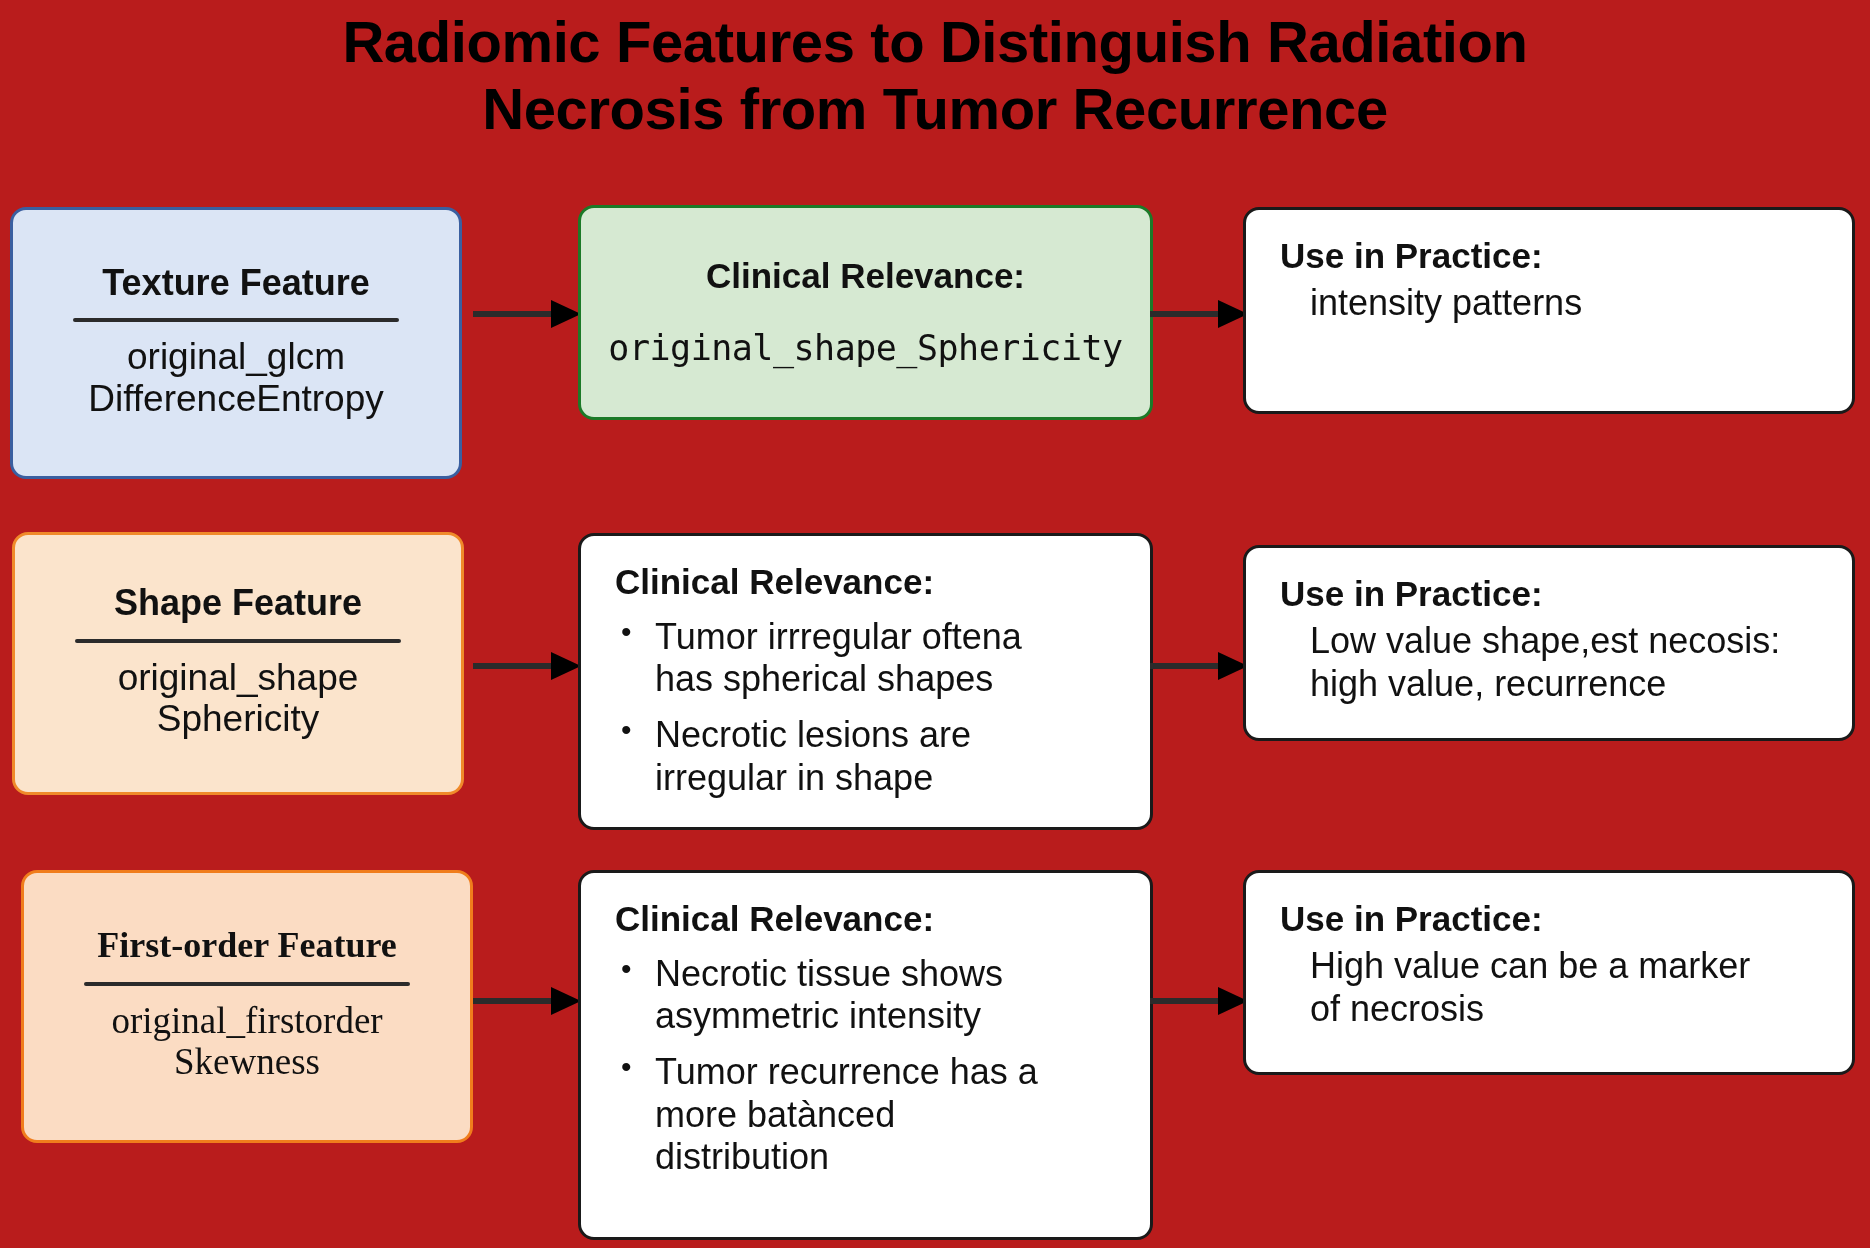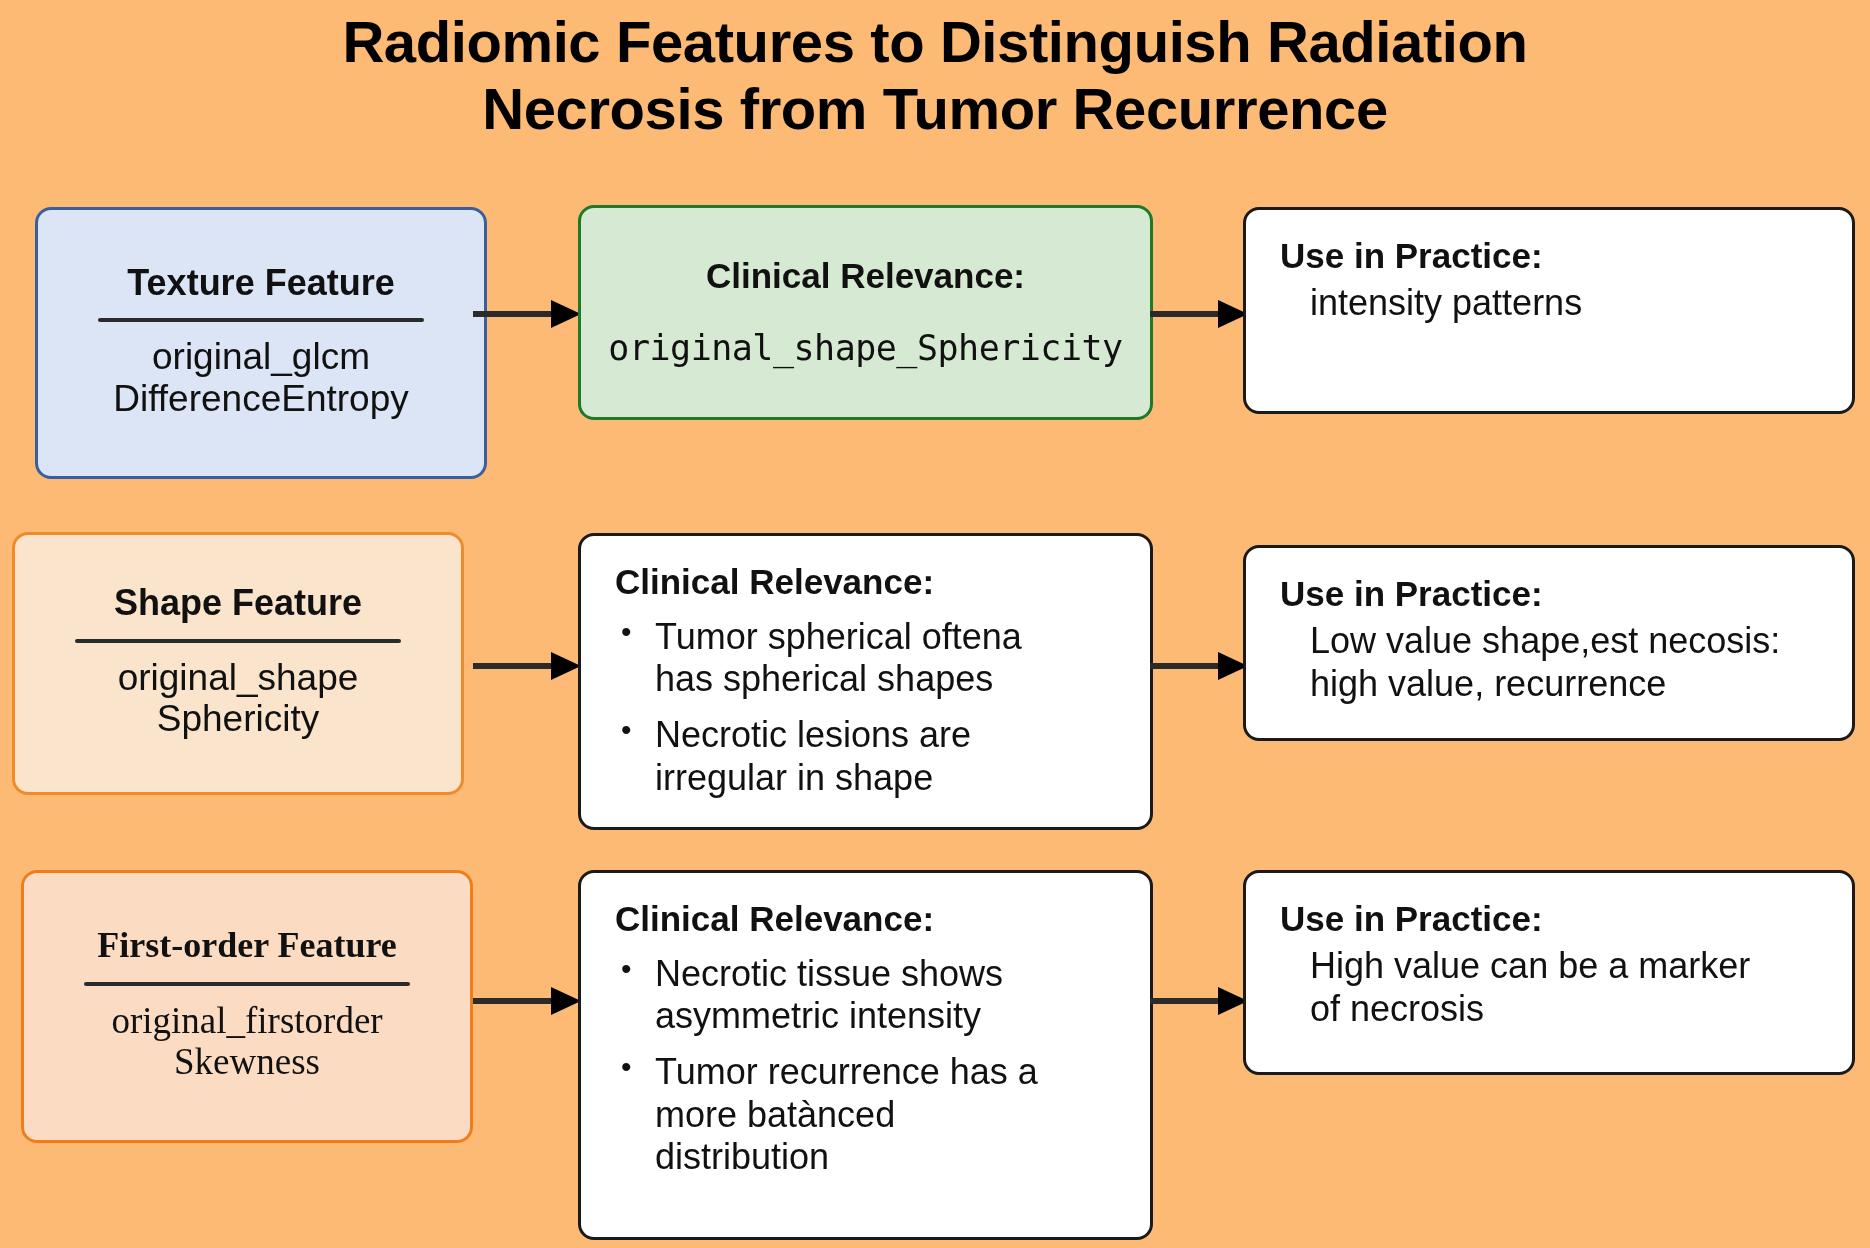--- a/index.html
+++ b/index.html
@@ -14,7 +14,7 @@
     position: relative;
     width: 1870px;
     height: 1248px;
-    background: #fdba74;
+    background: #b91c1c;
   }
 
   

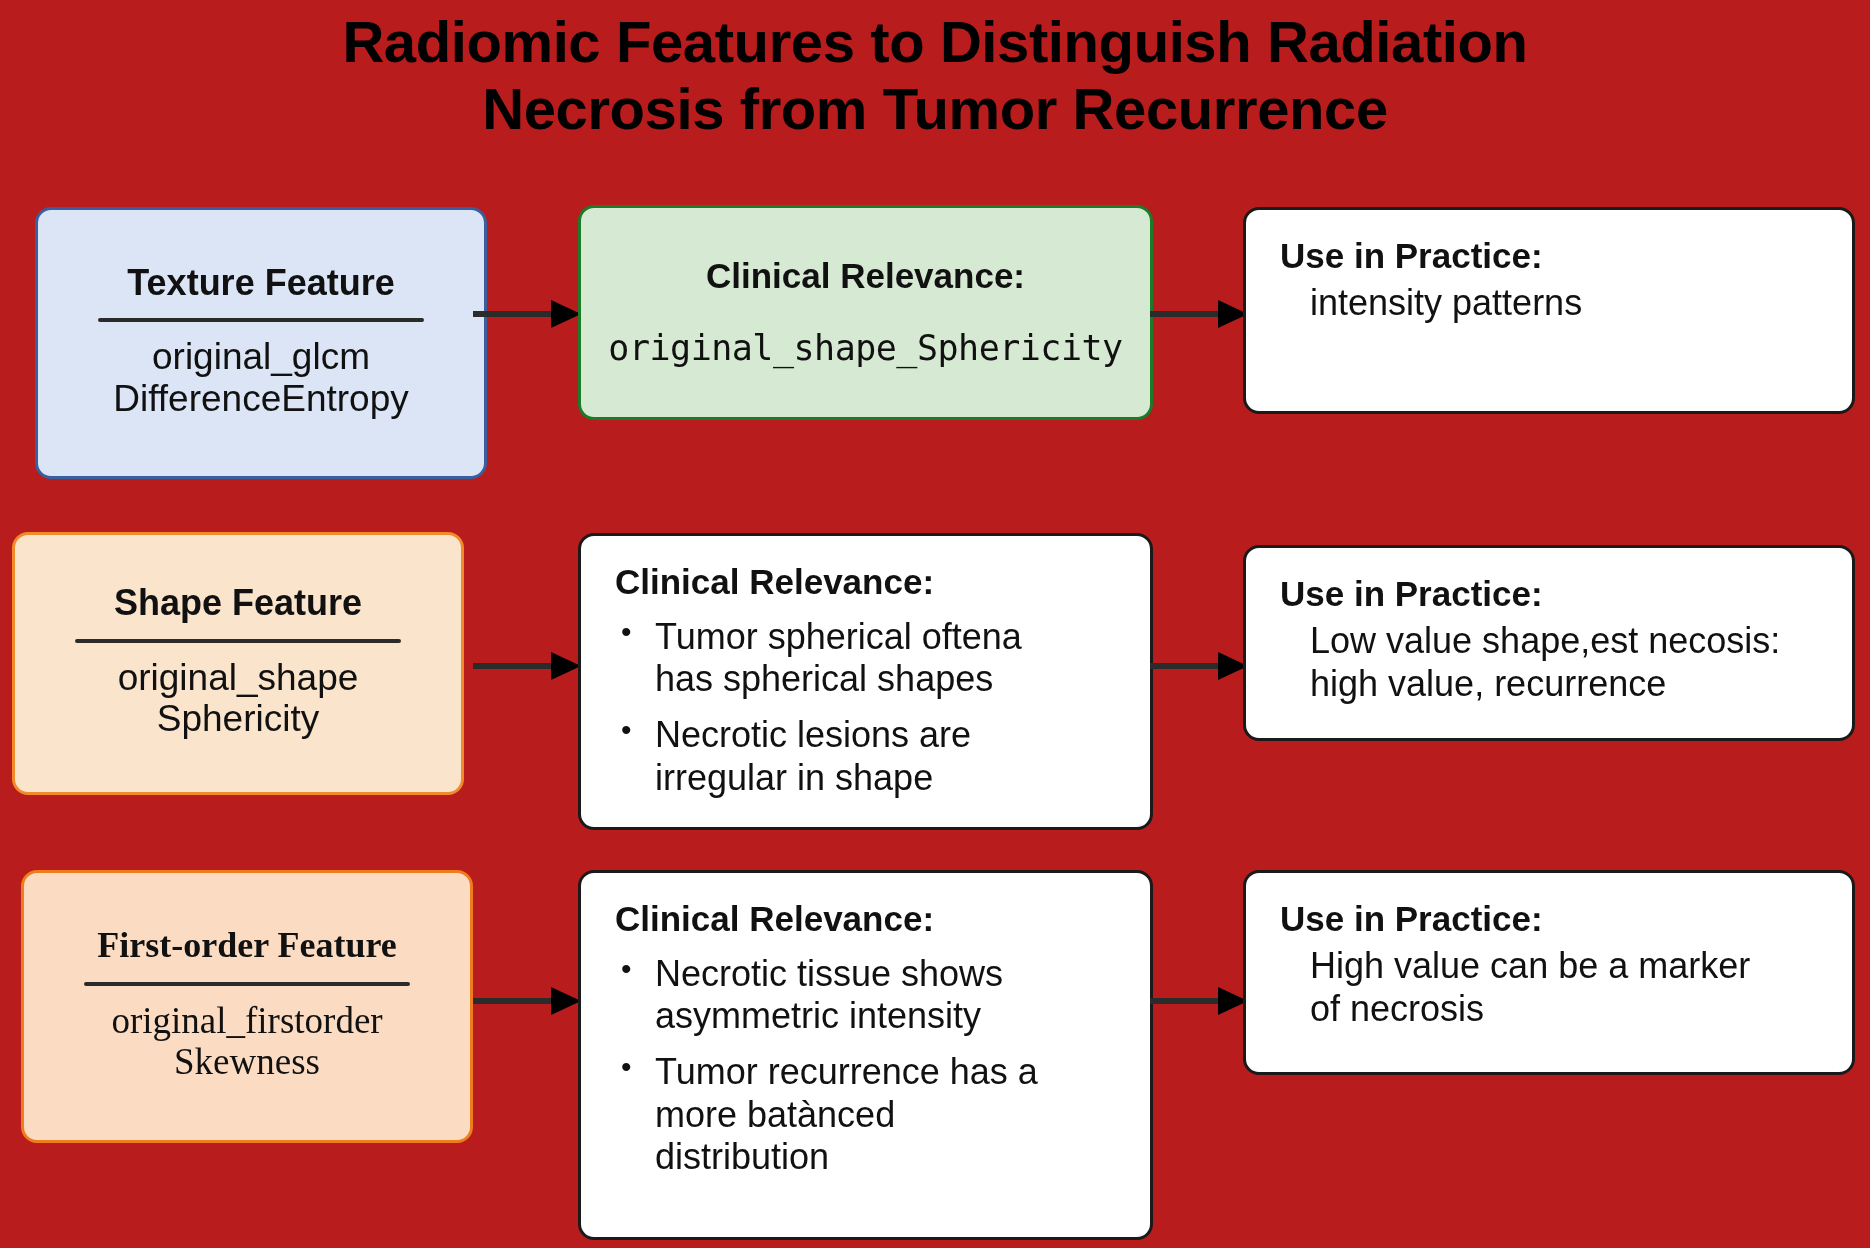--- a/index.html
+++ b/index.html
@@ -142,7 +142,7 @@
     <span class="ln">Necrosis from Tumor Recurrence</span>
   </div>
 
-  <div class="box blue feat" style="left:35px; top:207px; width:452px; height:272px;">
+  <div class="box blue feat" style="left:10px; top:207px; width:452px; height:272px;">
     <div class="feat-title">Texture Feature</div>
     <div class="feat-rule"></div>
     <div class="feat-body">

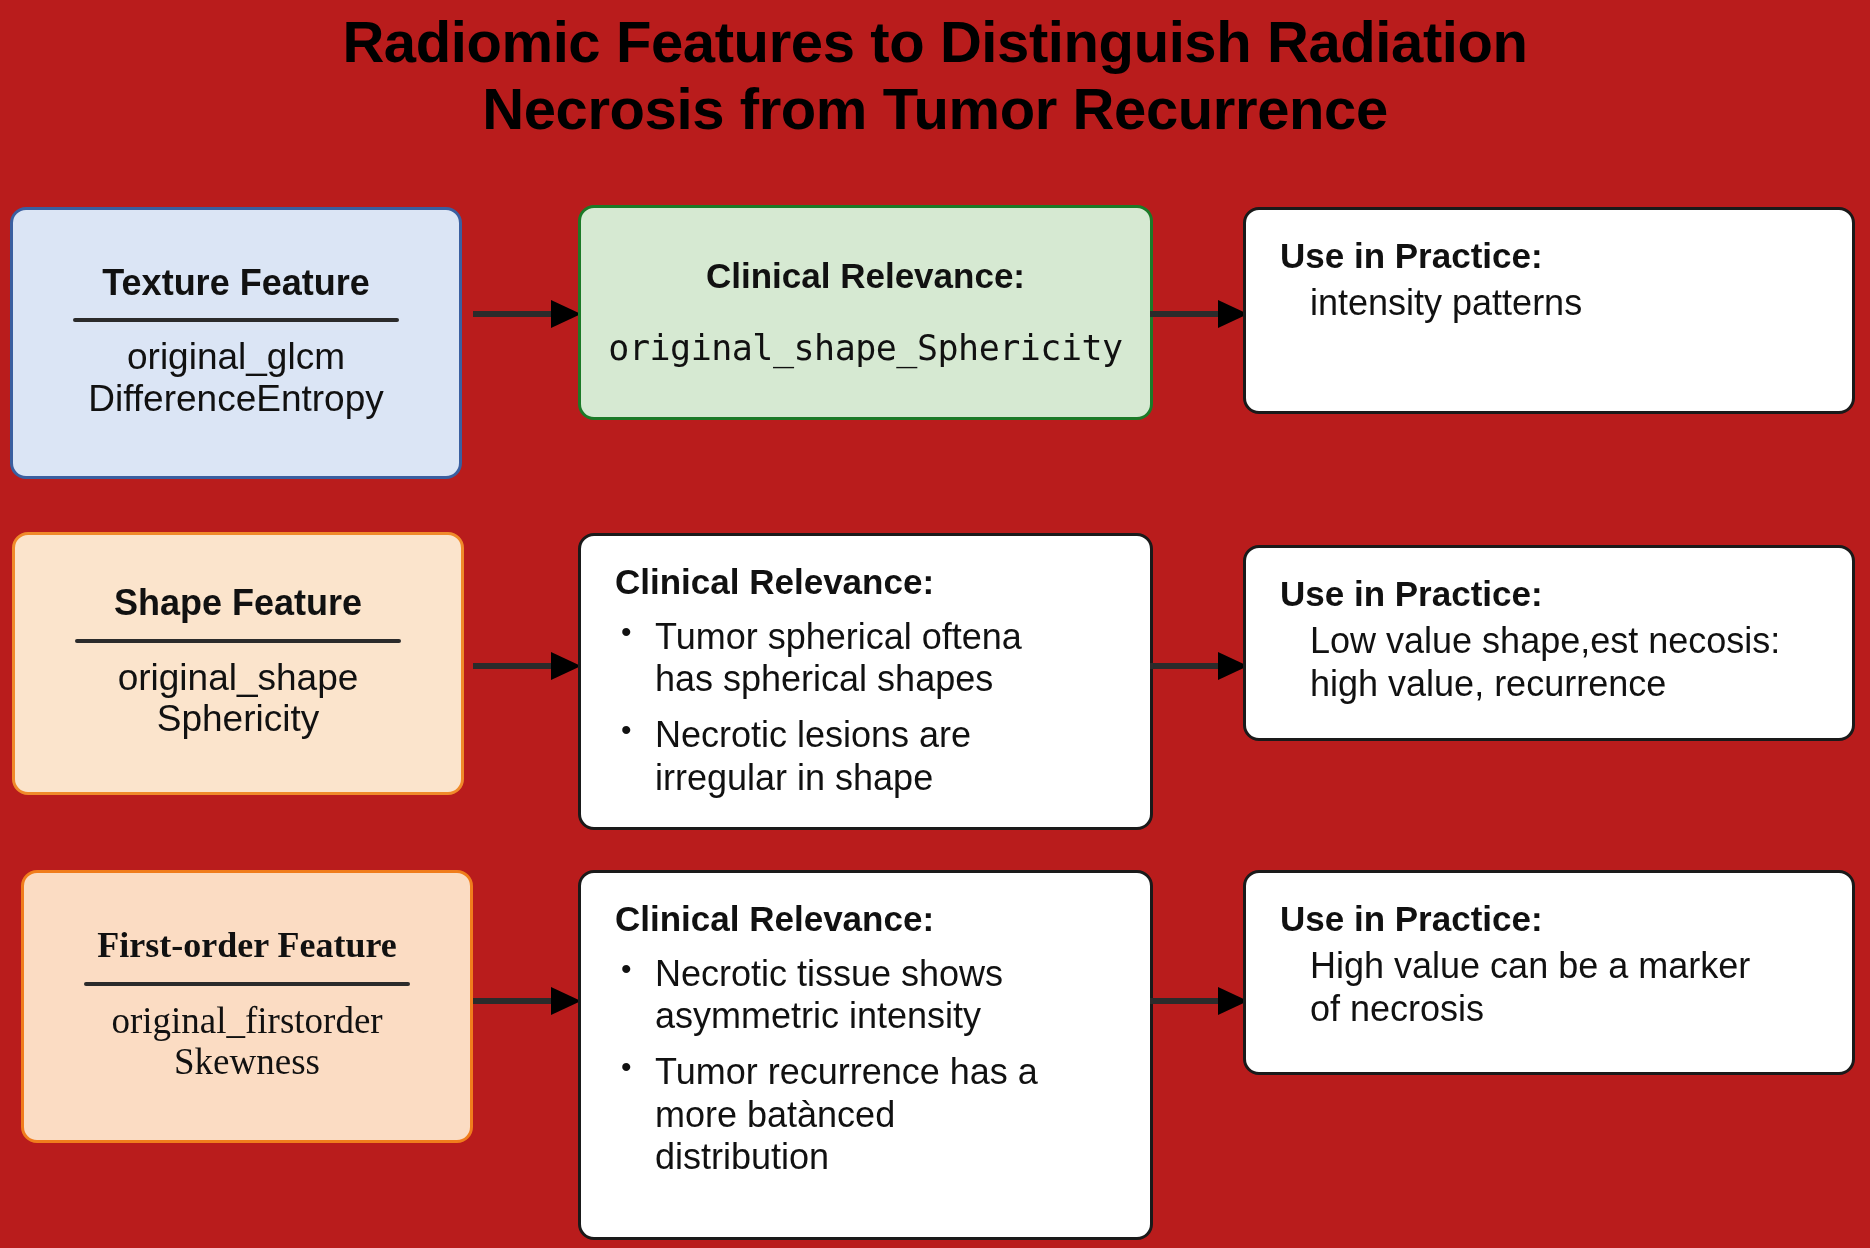--- a/index.html
+++ b/index.html
@@ -197,7 +197,7 @@
     <div class="card-head">Clinical Relevance:</div>
     <ul class="bullets">
       <li>
-        <span class="ln">Tumor spherical oftena</span>
+        <span class="ln">Tumor irrregular oftena</span>
         <span class="ln">has spherical shapes</span>
       </li>
       <li>

